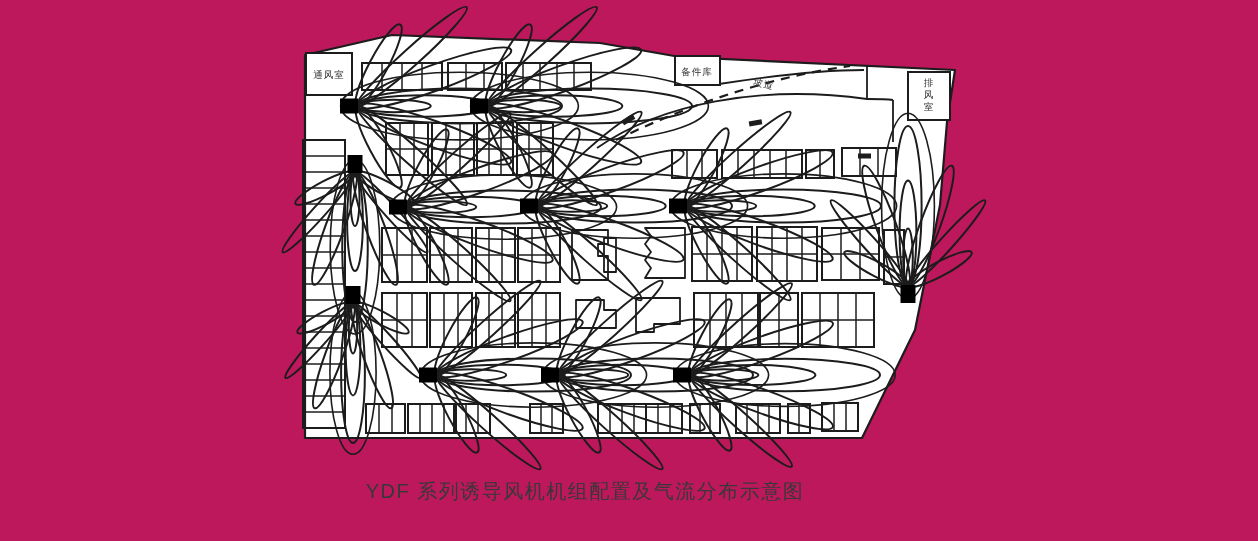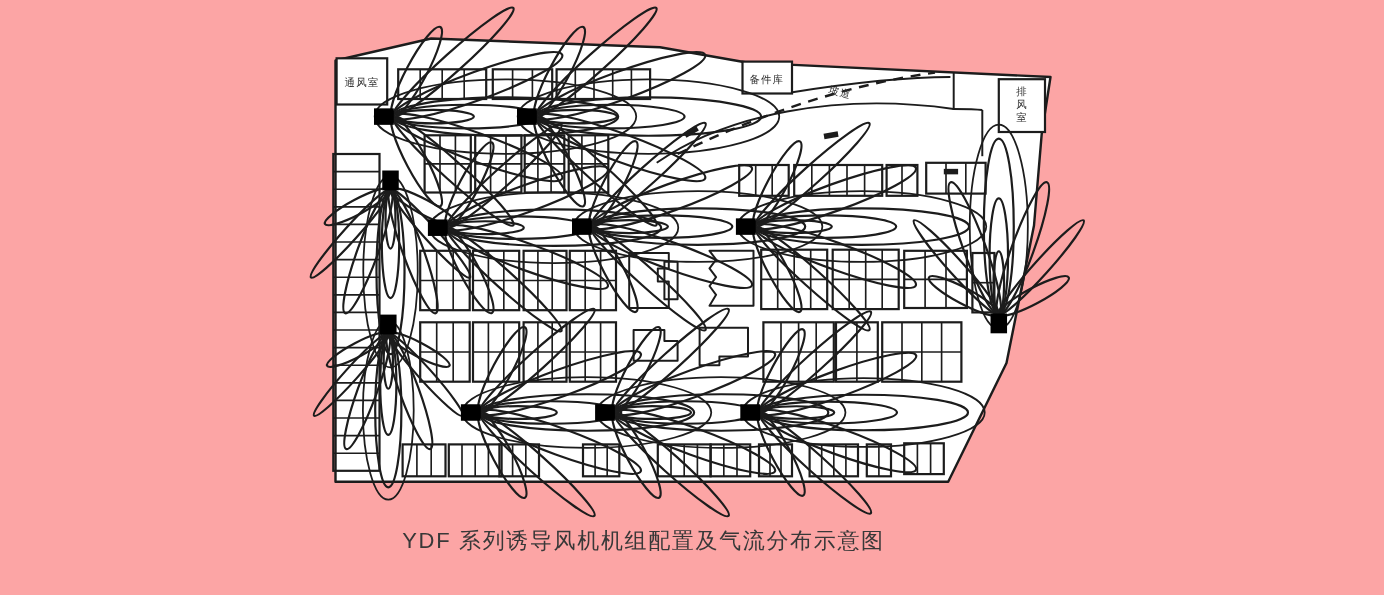--- a/index.html
+++ b/index.html
@@ -3,7 +3,7 @@
 <meta charset="utf-8">
 <style>
   html,body{margin:0;padding:0;background:#ffffff;}
-  .page{position:relative;width:1258px;height:541px;background:#fca5a5;overflow:hidden;
+  .page{position:relative;width:1258px;height:541px;background:#be185d;overflow:hidden;
         font-family:"Liberation Sans","DejaVu Sans",sans-serif;}
   svg{position:absolute;left:0;top:0;}
   text{font-family:"Liberation Sans","DejaVu Sans",sans-serif;fill:#2e2e2e;}

